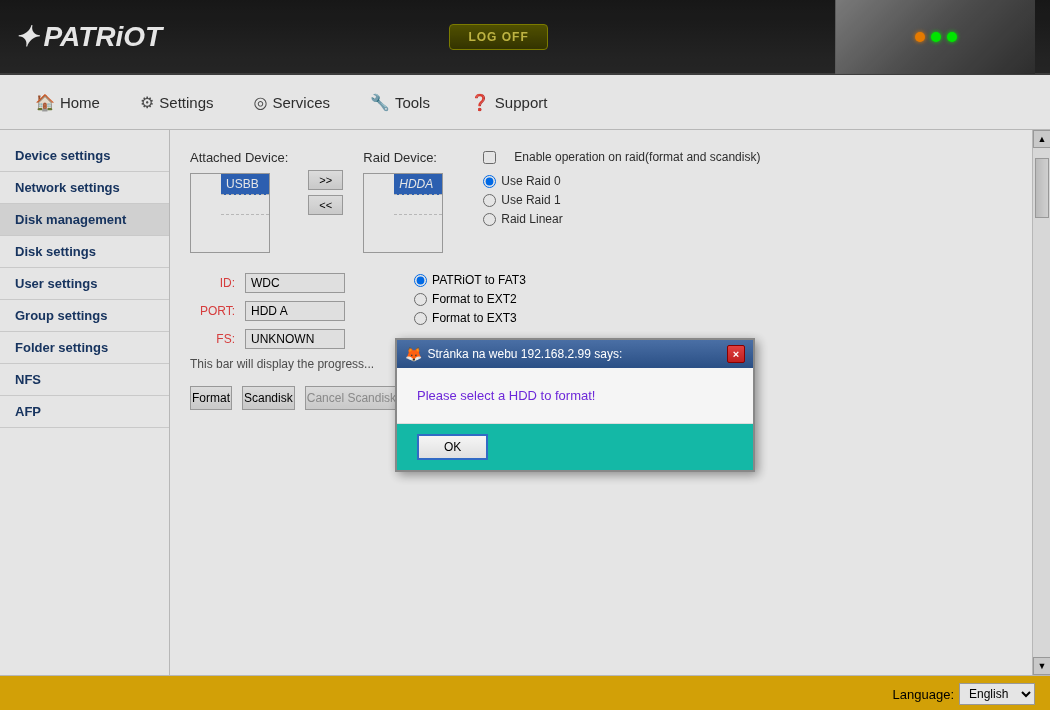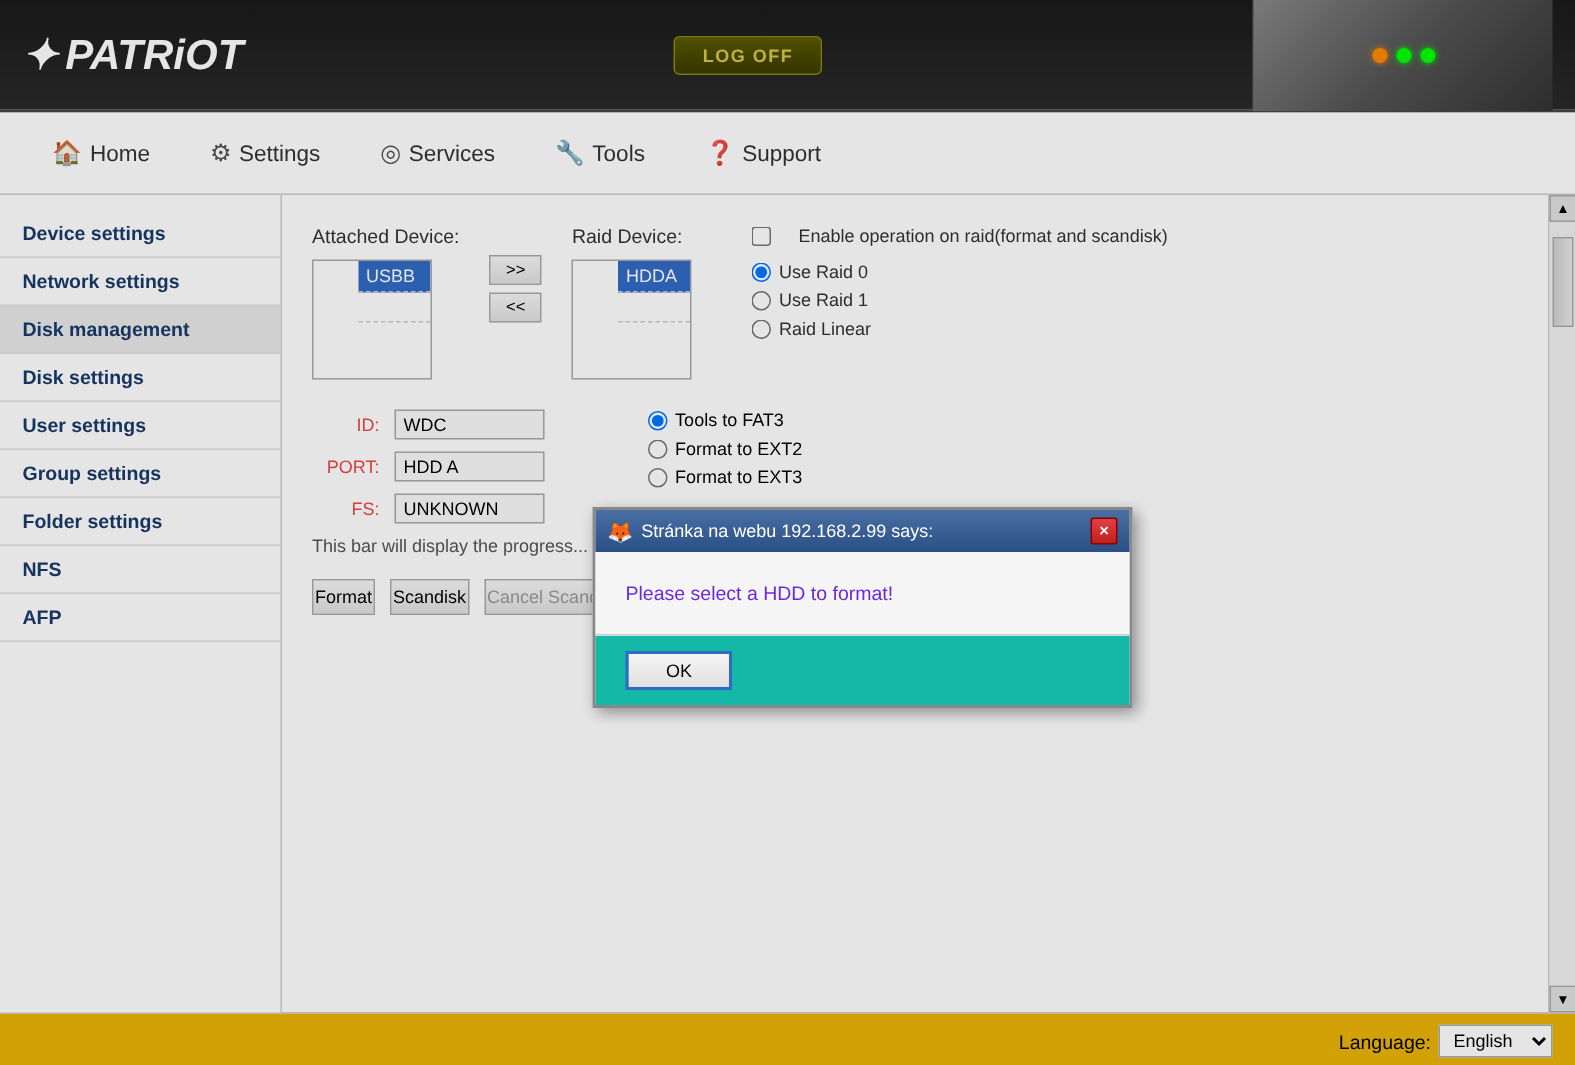--- a/index.html
+++ b/index.html
@@ -79,7 +79,7 @@
 
     
     #sidebar {
-      width: 188px;
+      width: 170px;
       background: white;
       border-right: 1px solid #ccc;
       padding-top: 10px;

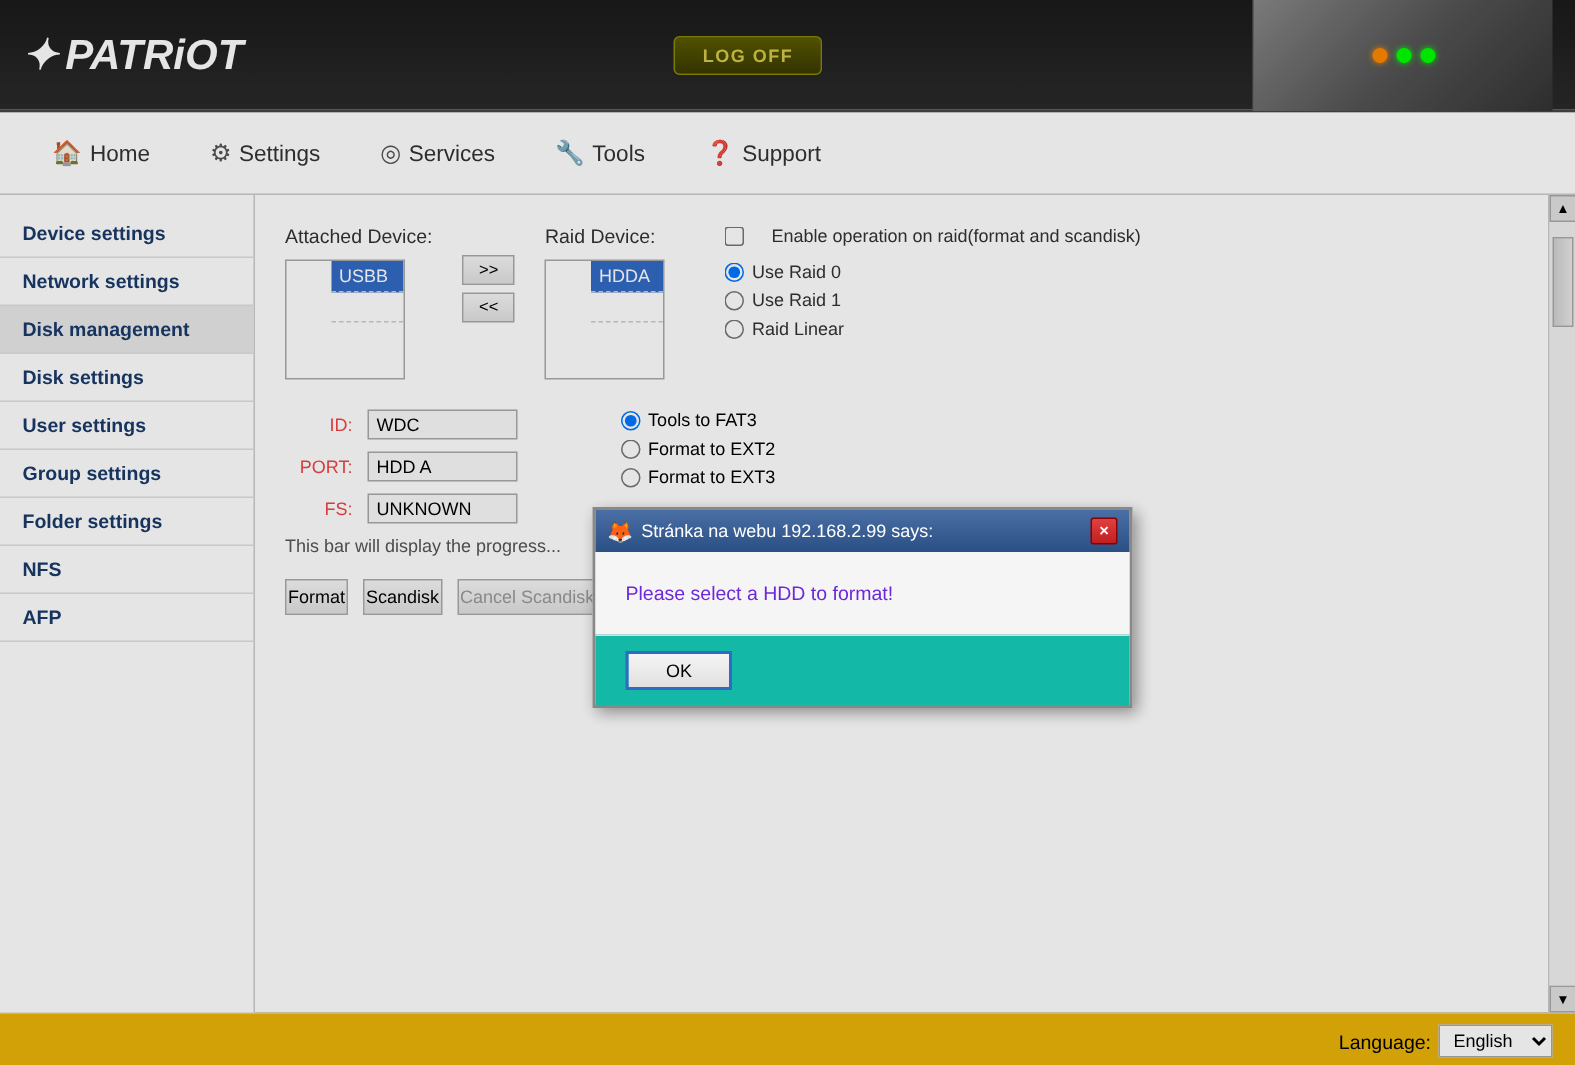--- a/index.html
+++ b/index.html
@@ -347,7 +347,7 @@
 
       <div>
         <span style="font-size:13px; color:#333;">Raid Device:</span>
-        <div style="margin-top:8px;">
+        <div style="margin-top:8px;font-style:italic;">
           <div class="listbox">
             <div class="listbox-item selected">HDDA</div>
             <div class="listbox-item" style="border-bottom:1px dashed #ccc; height:20px;"></div>

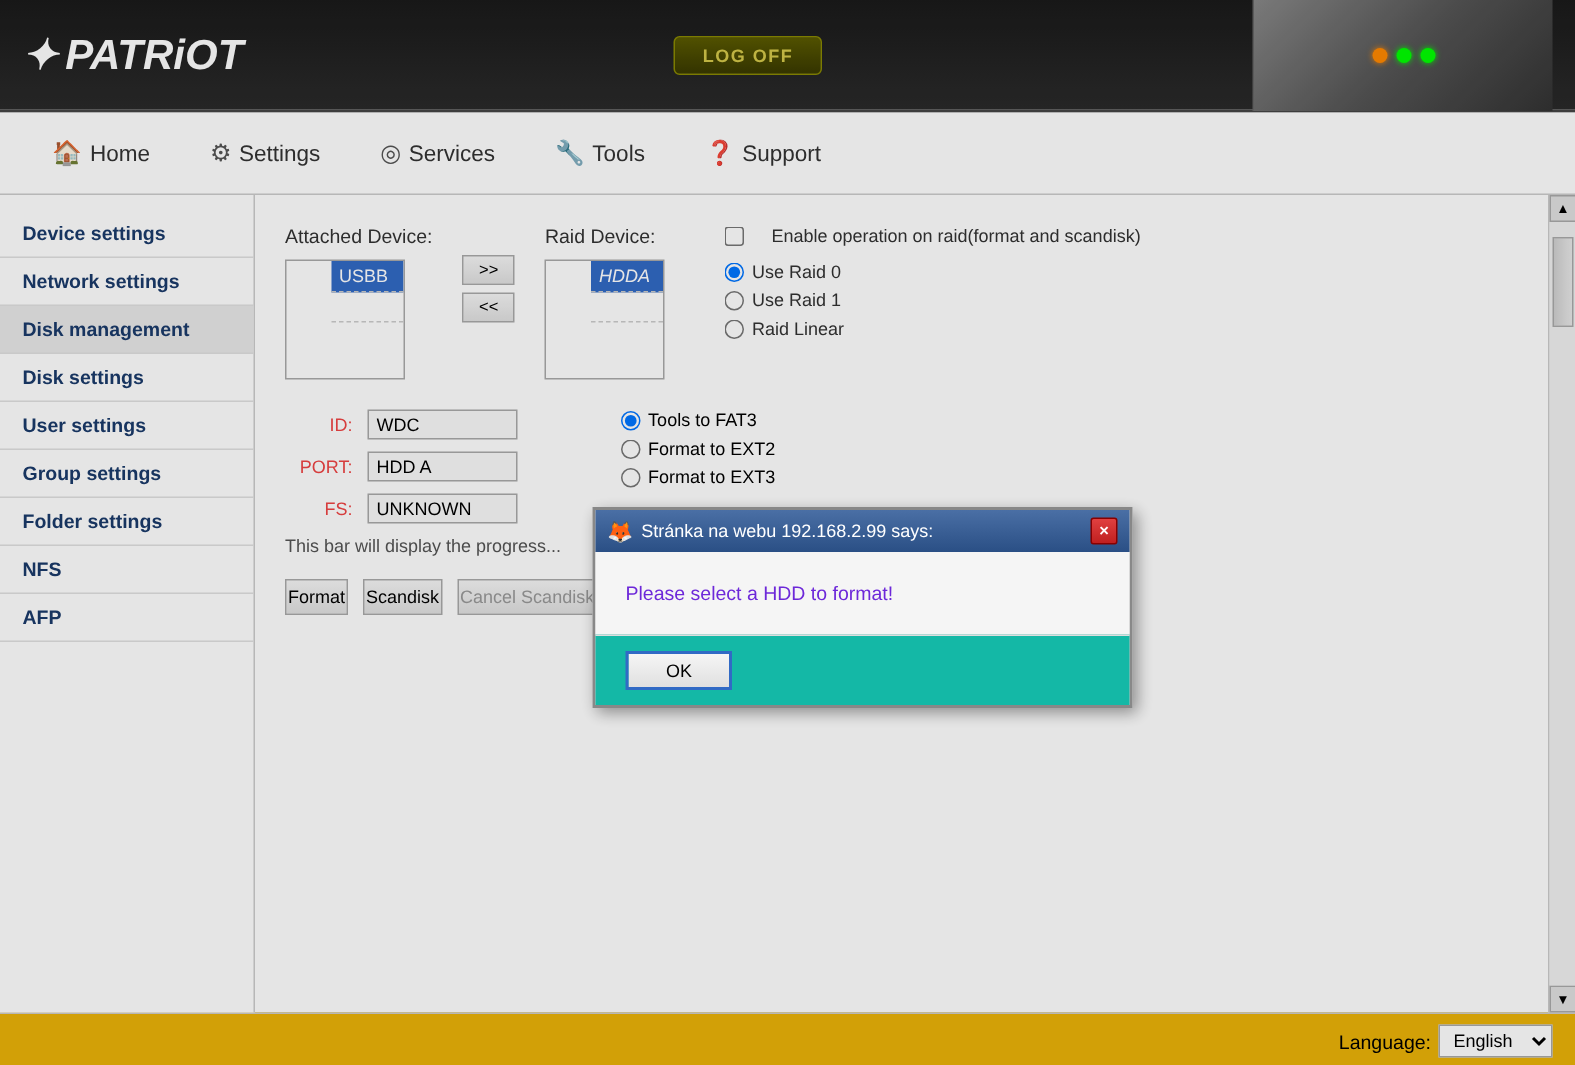--- a/index.html
+++ b/index.html
@@ -397,7 +397,7 @@
       <div>
         <div class="format-radio-row">
           <input type="radio" name="format" id="fat32" checked="" style="">
-          <label for="fat32">Tools to FAT3</label>
+          <label for="fat32">PATRiOT to FAT3</label>
         </div>
         <div class="format-radio-row">
           <input type="radio" name="format" id="ext2" style="">

